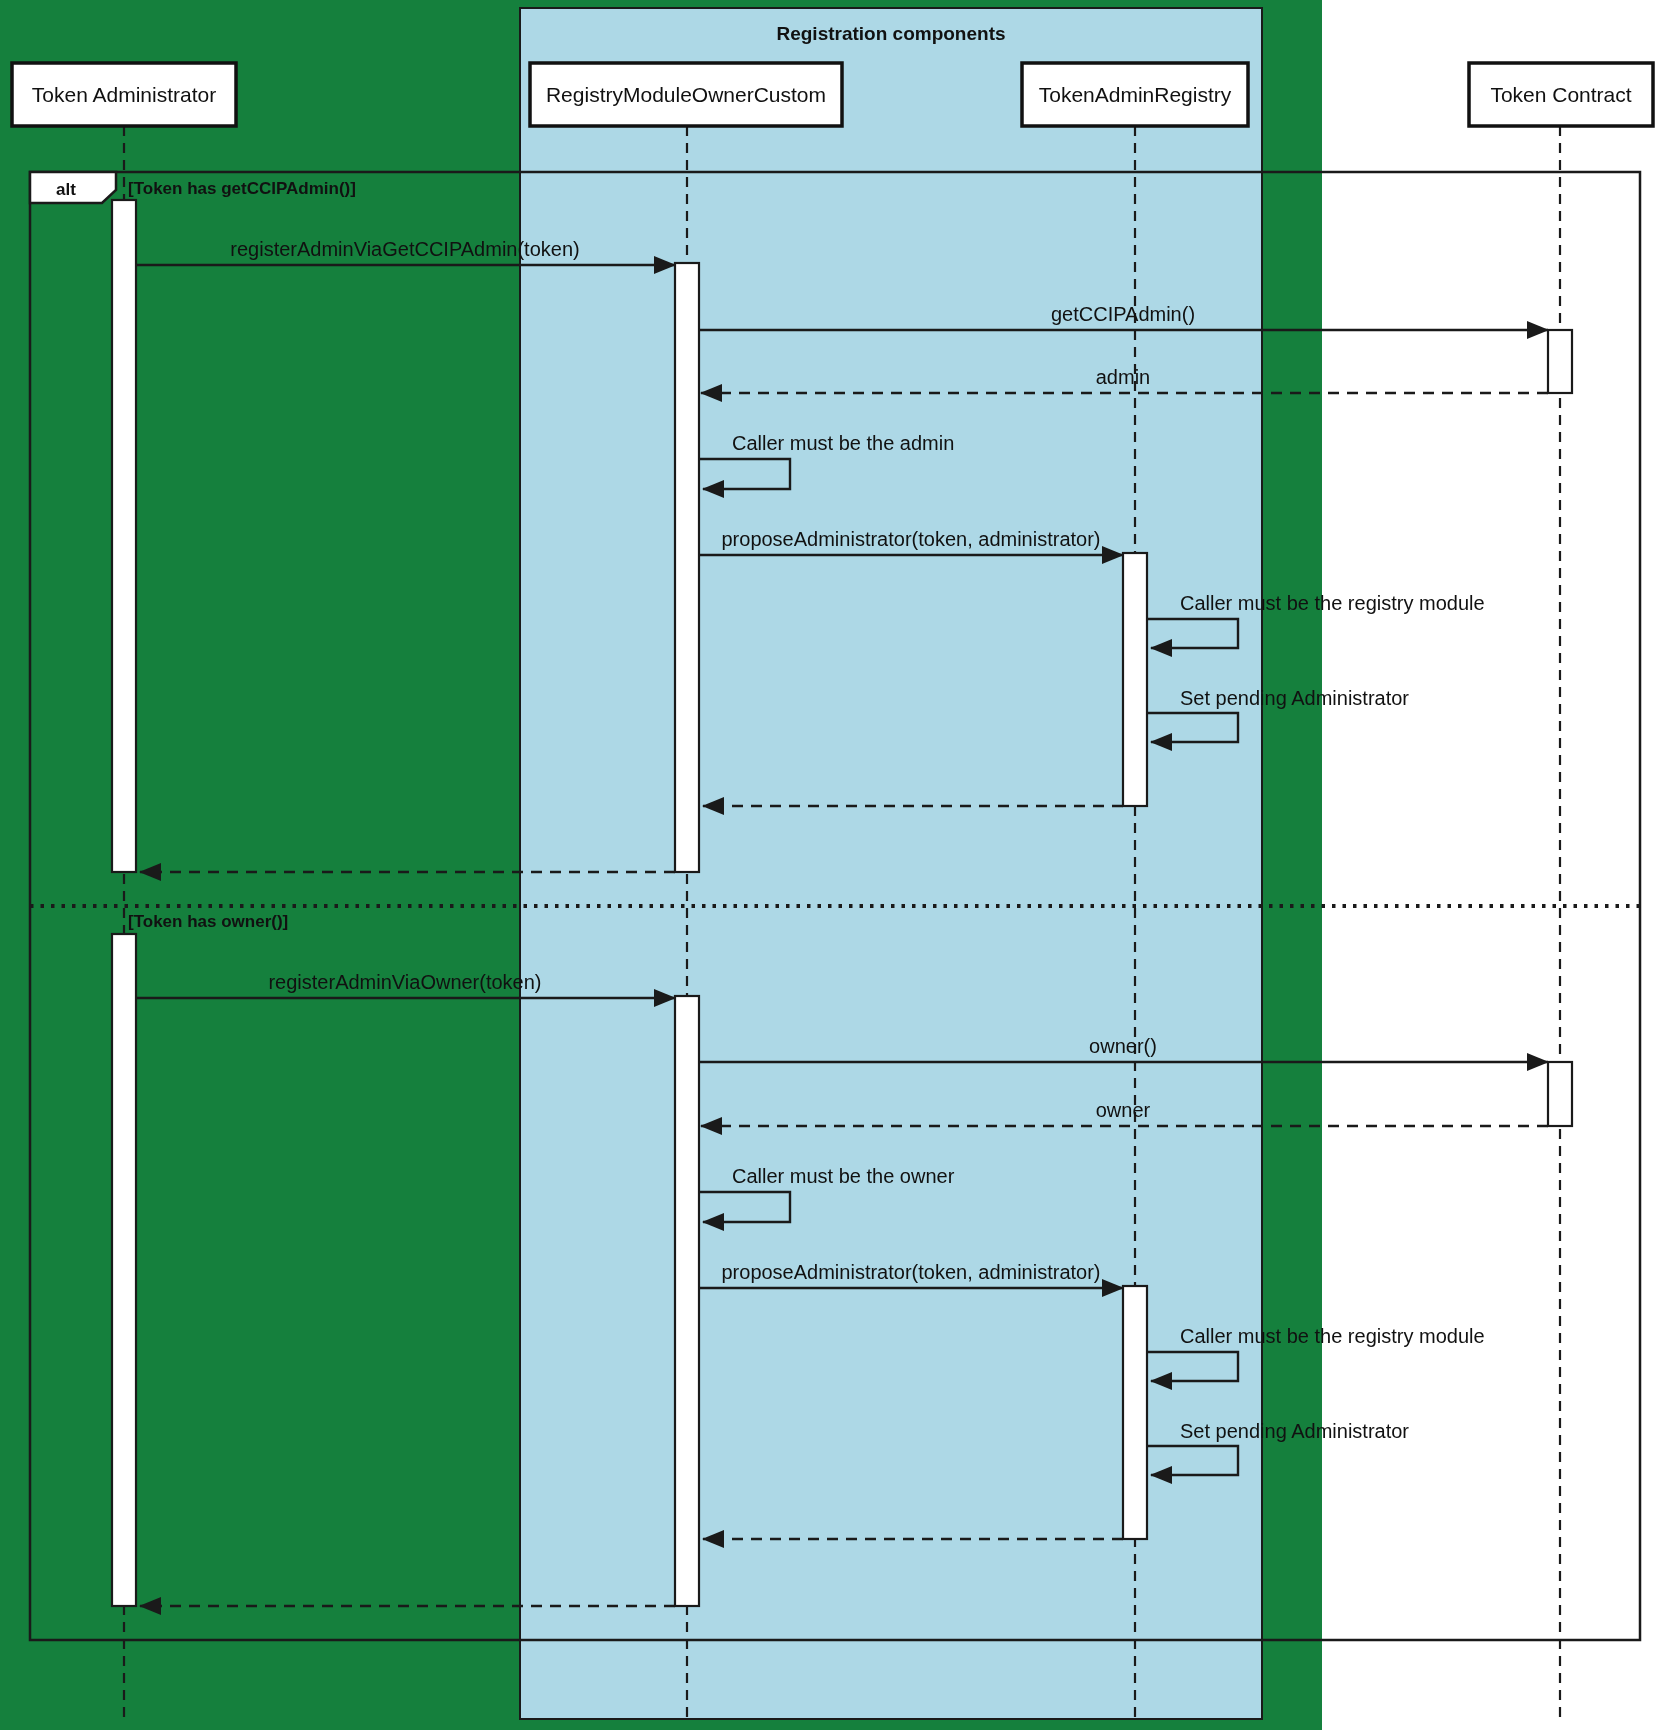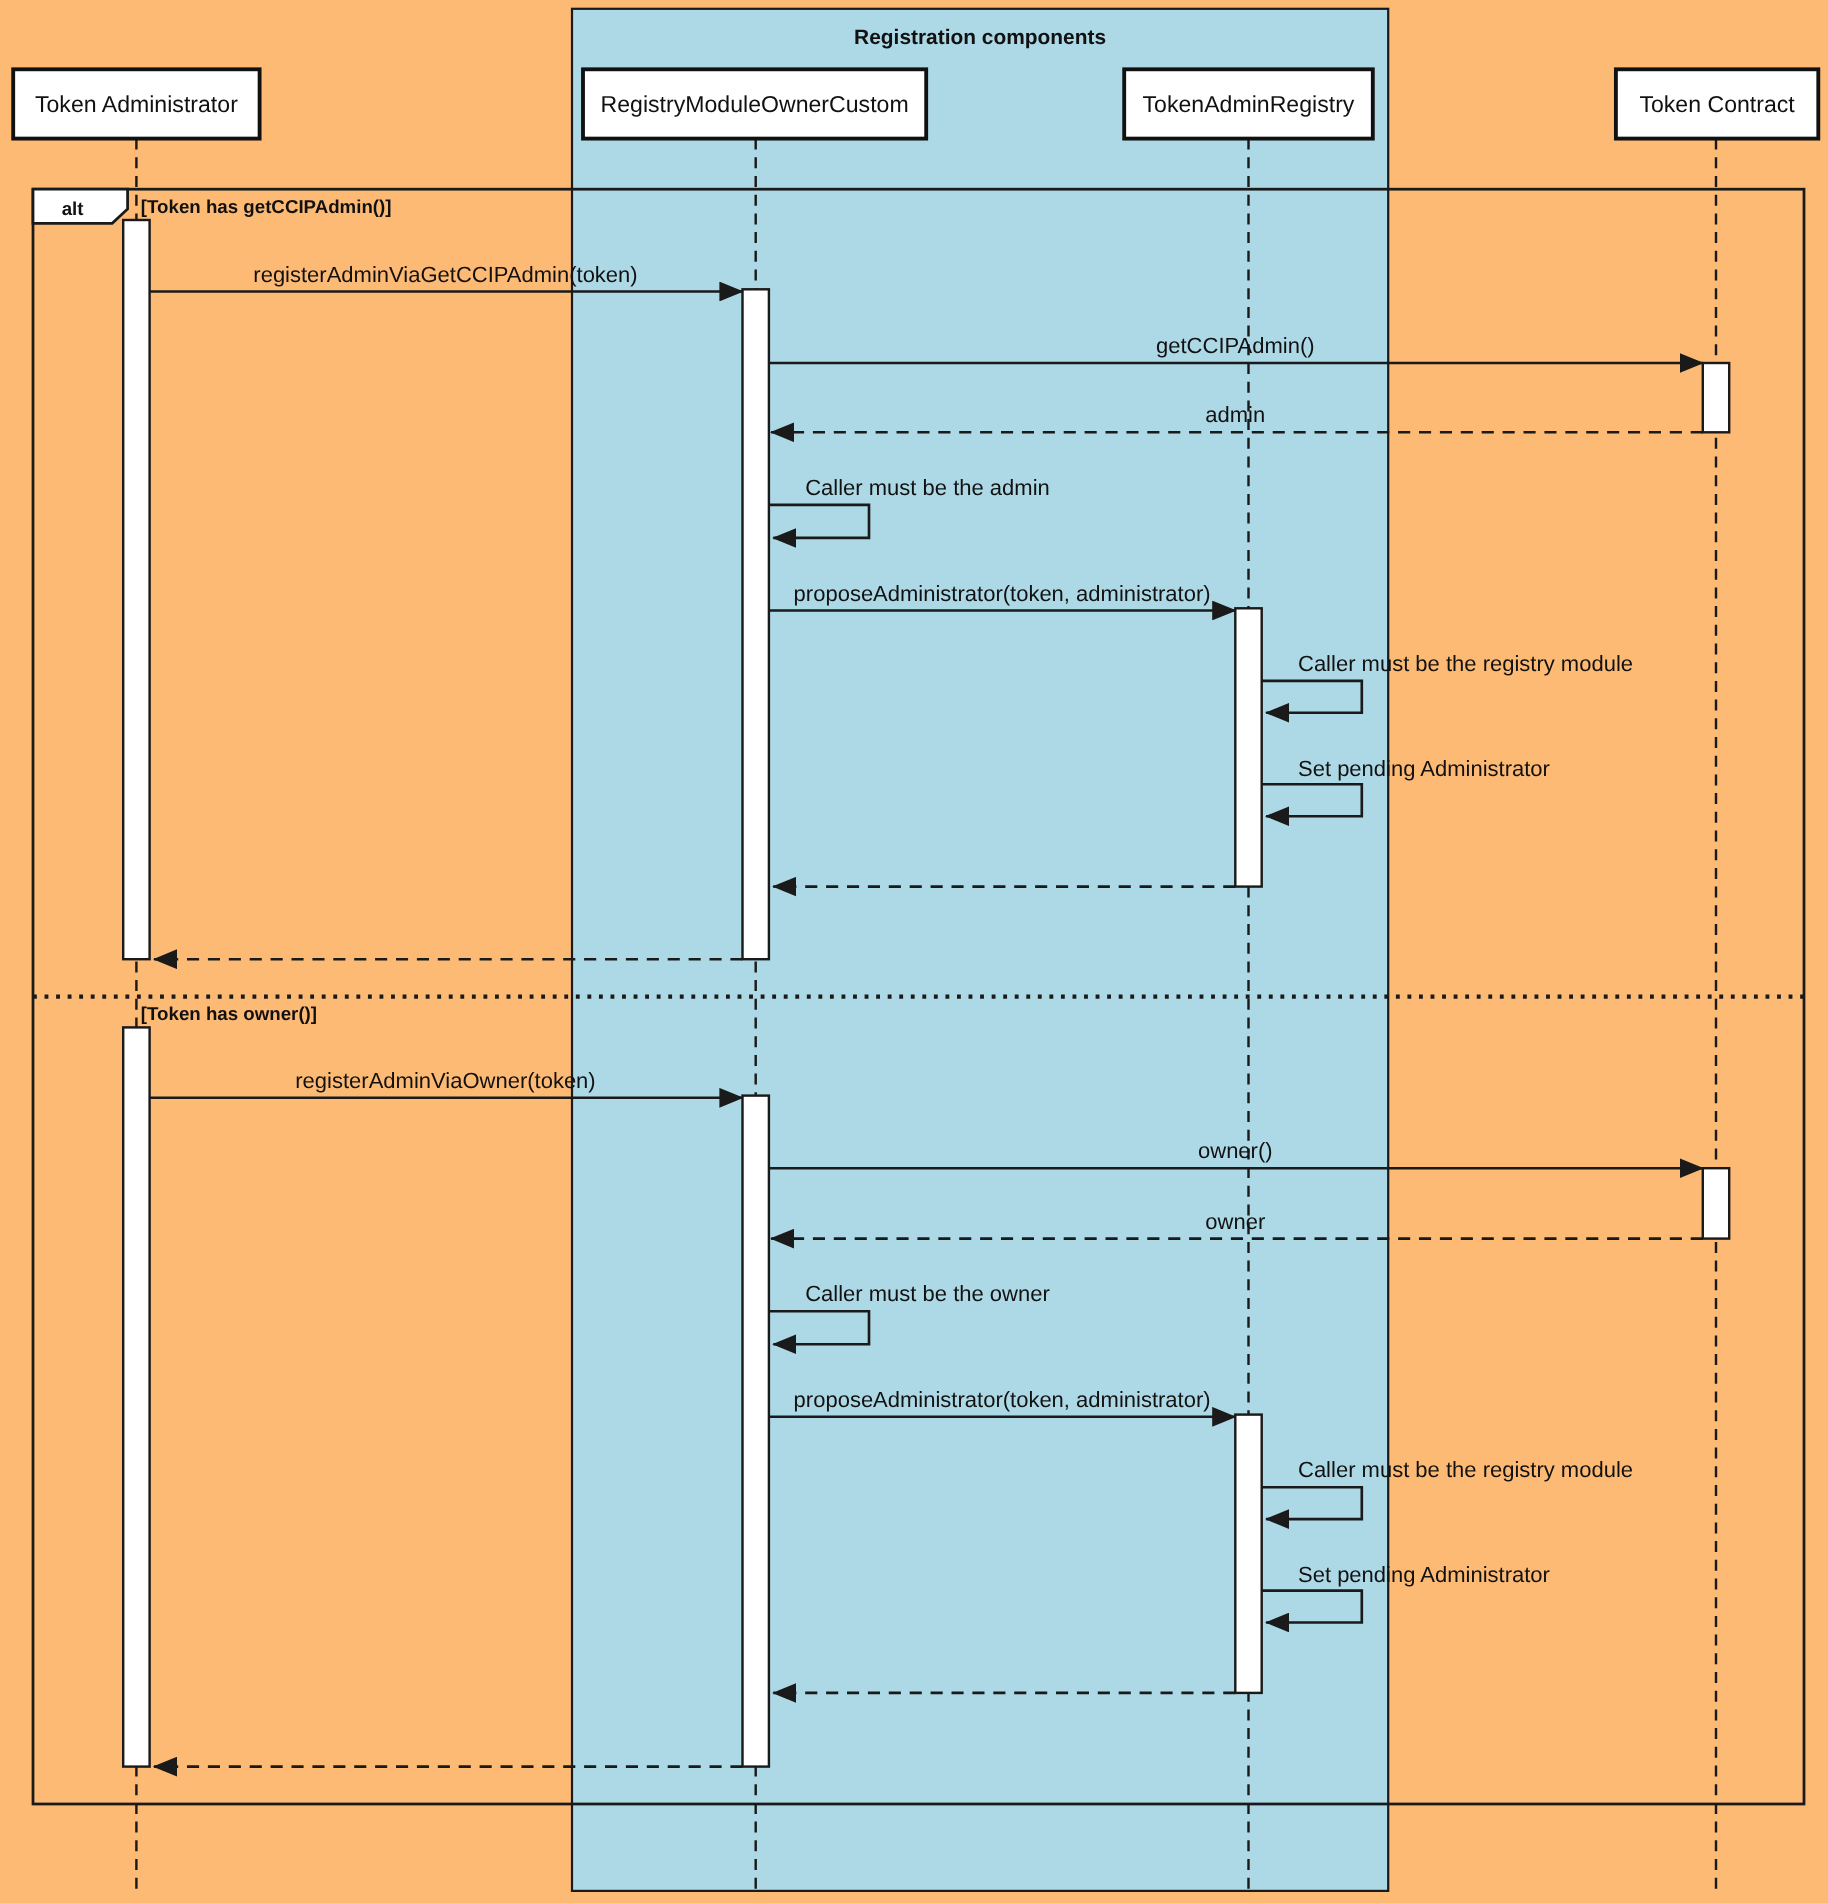--- a/index.html
+++ b/index.html
@@ -3,7 +3,7 @@
 <meta charset="utf-8">
 <style>
   html, body { margin: 0; padding: 0; background: #ffffff; }
-  .stage { position: relative; width: 1662px; height: 1730px; background: #fdba74; }
+  .stage { position: relative; width: 1322px; height: 1730px; background: #15803d; }
   svg { display: block; }
   text {
     font-family: "Liberation Sans", sans-serif;

